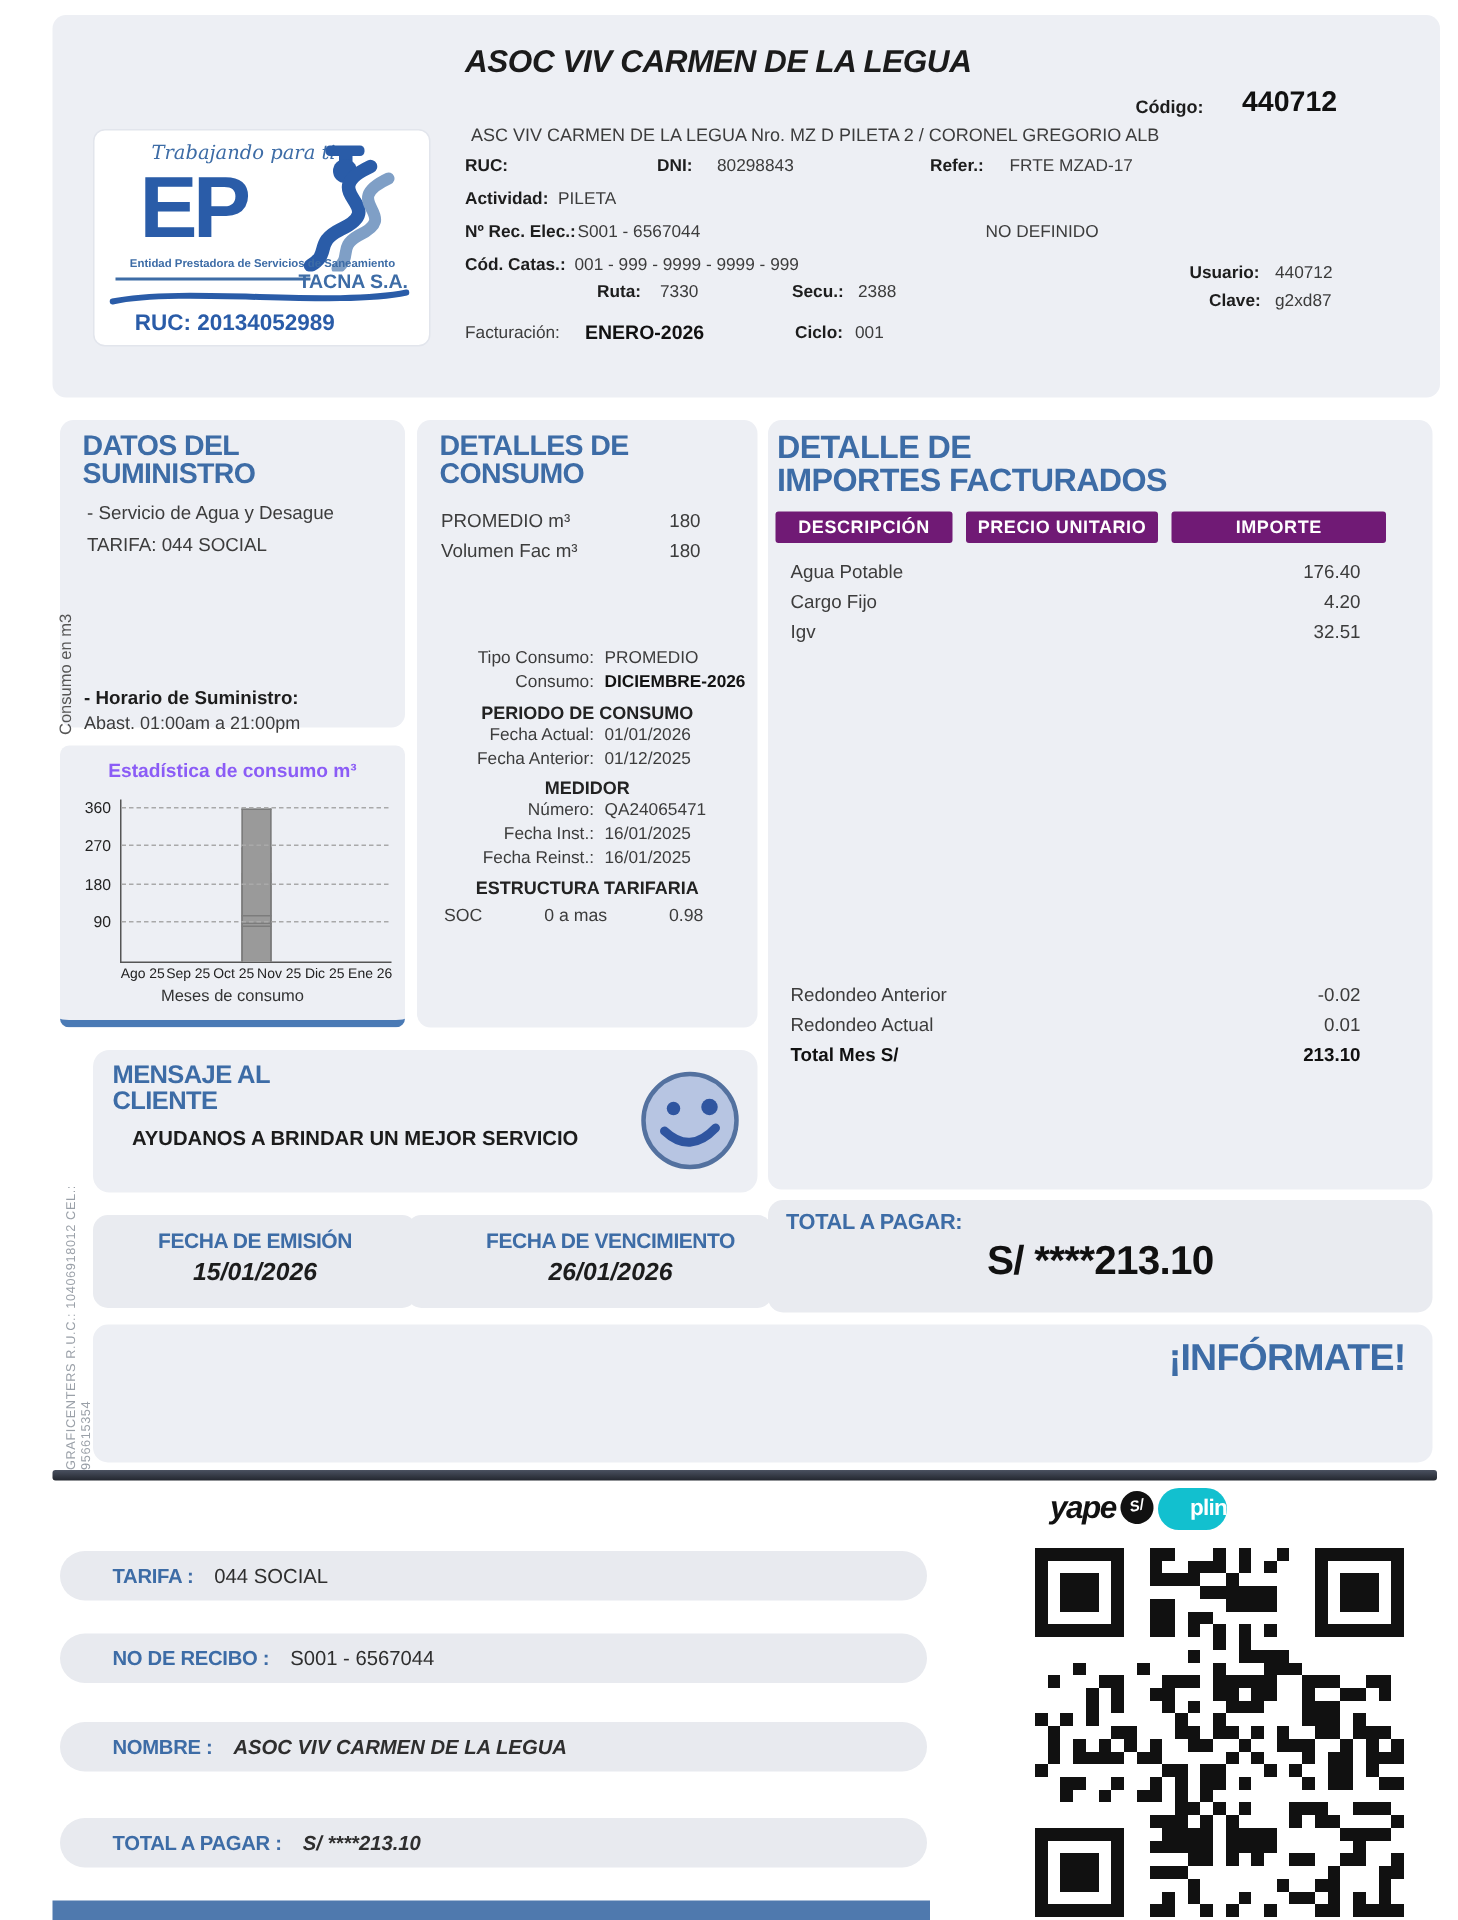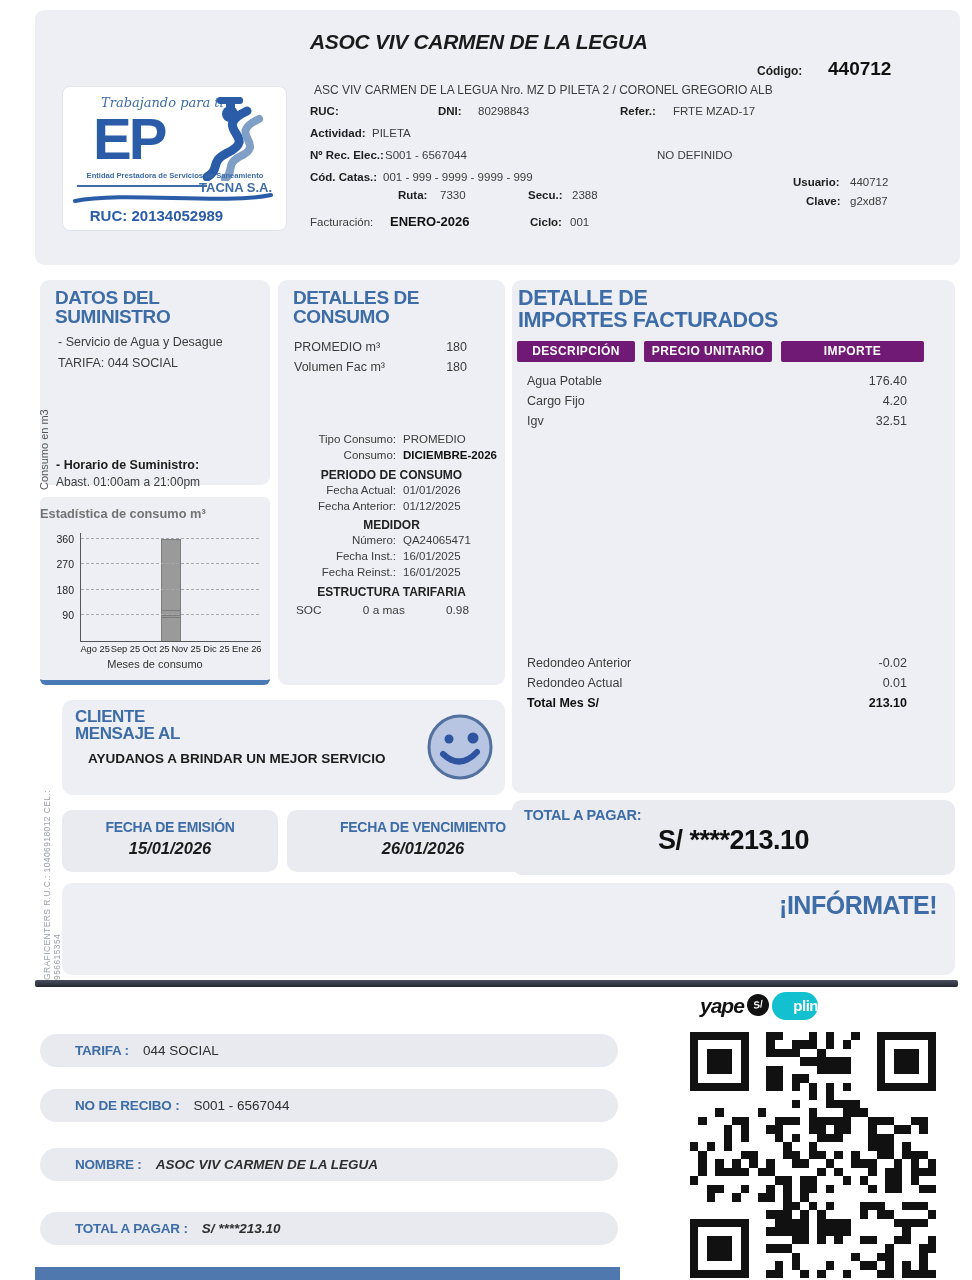--- a/index.html
+++ b/index.html
@@ -108,7 +108,7 @@
   <div class="abs" style="left:38px;top:360px;height:130px;writing-mode:vertical-rl;transform:rotate(180deg);font-size:11px;color:#555;">Consumo en m3</div>
 
   <div class="box" style="left:40px;top:497px;width:230px;height:188px;border-radius:6px;border-bottom:5px solid #4a7ab5;box-sizing:border-box;">
-    <div style="text-align:left;font-weight:800;font-size:12.8px;color:#737373;margin-top:9px;">Estadística de consumo m³</div>
+    <div style="text-align:center;font-weight:800;font-size:12.8px;color:#8b5cf6;margin-top:9px;">Estadística de consumo m³</div>
     <div id="plot" style="position:absolute;left:40px;top:36px;width:180px;height:108px;border-left:1.6px solid #555;border-bottom:1.6px solid #555;">
       <div id="bars" style="position:absolute;left:0;right:0;top:0;bottom:0;display:flex;align-items:flex-end;justify-content:space-around;">
           <div class="bar" style="height: 53.9474%; background: rgb(154, 154, 154);"></div>

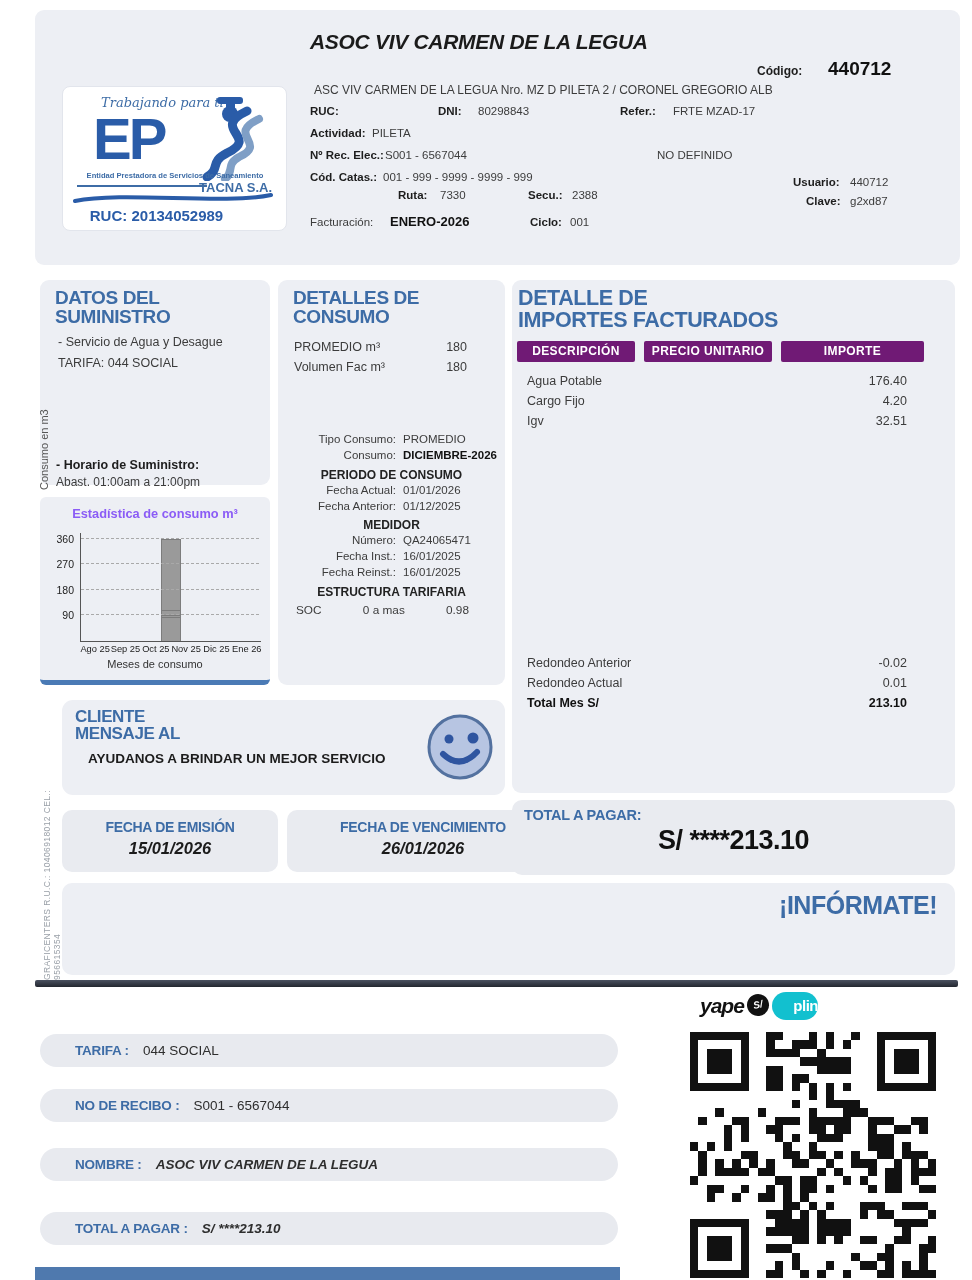--- a/index.html
+++ b/index.html
@@ -227,8 +227,8 @@
 
   <div class="box" style="left:62px;top:700px;width:443px;height:95px;border-radius:11px;">
     <div class="sec-title" style="font-size:17px;margin:8px 0 0 13px;">
-      <div>CLIENTE</div>
-        <div>MENSAJE AL</div>
+      <div>MENSAJE AL</div>
+        <div>CLIENTE</div>
     </div>
     <div style="margin:8px 0 0 26px;font-size:13.5px;font-weight:800;color:#1c1c1c;">AYUDANOS A BRINDAR UN MEJOR SERVICIO</div>
     <span class="abs" style="right:10px;top:12px;">

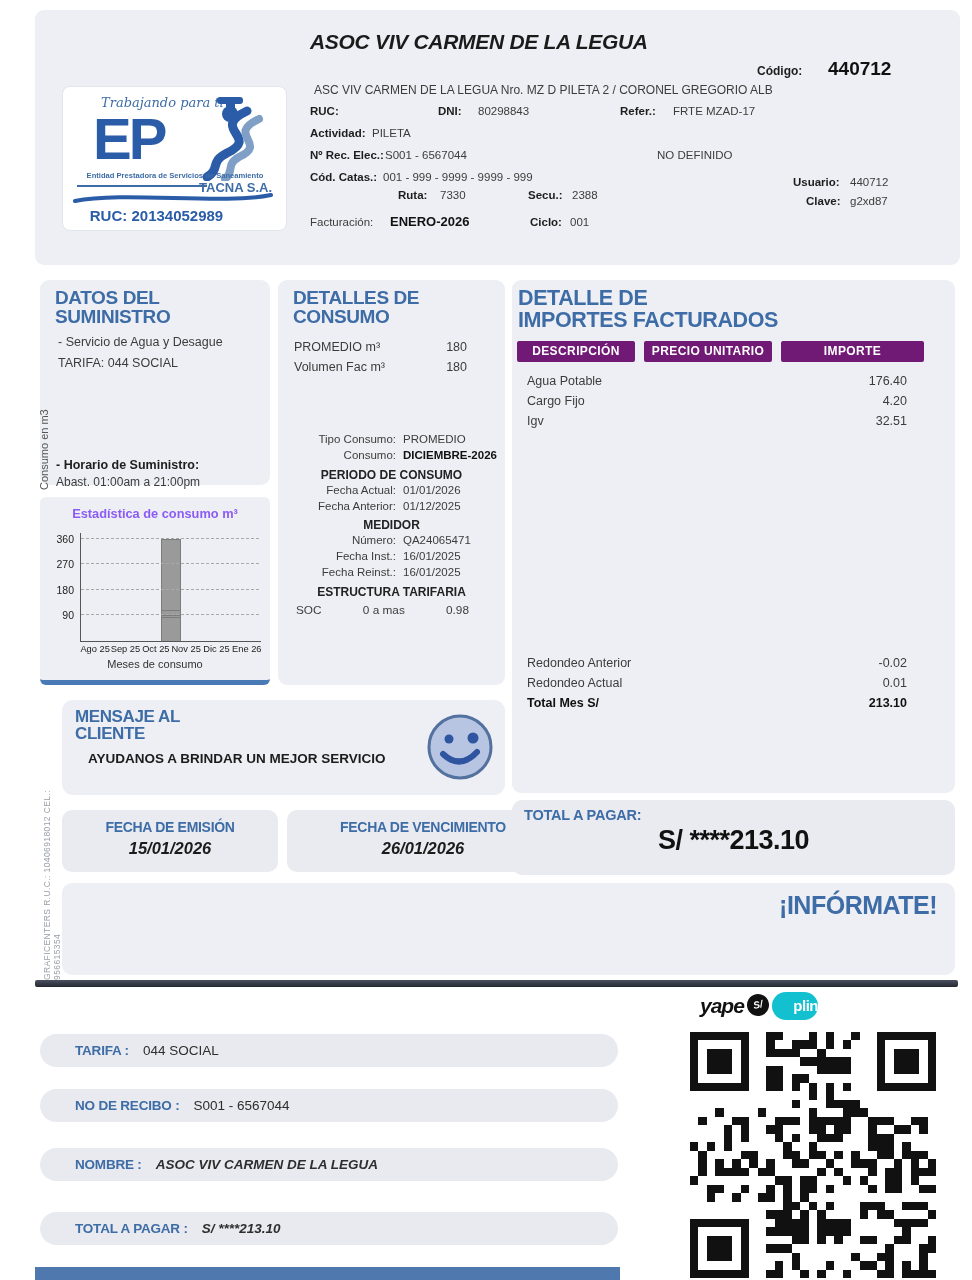--- a/index.html
+++ b/index.html
@@ -245,7 +245,7 @@
     <div class="date-lbl">FECHA DE EMISIÓN</div>
     <div class="date-val">15/01/2026</div>
   </div>
-  <div class="date-box" style="left:287px;top:810px;padding-left:28px;">
+  <div class="date-box" style="left:271px;top:810px;padding-left:28px;">
     <div class="date-lbl">FECHA DE VENCIMIENTO</div>
     <div class="date-val">26/01/2026</div>
   </div>

